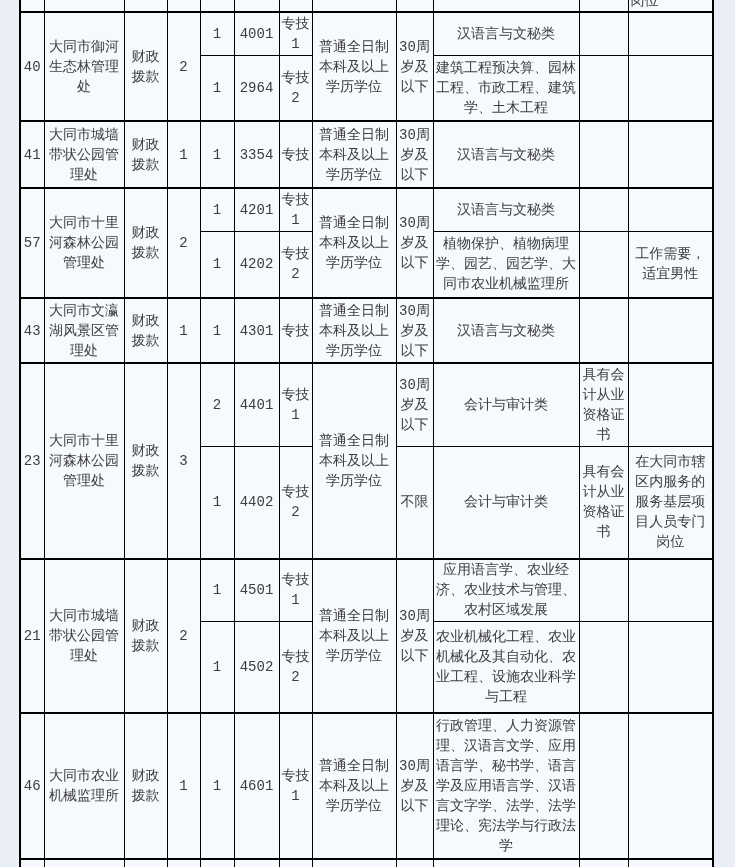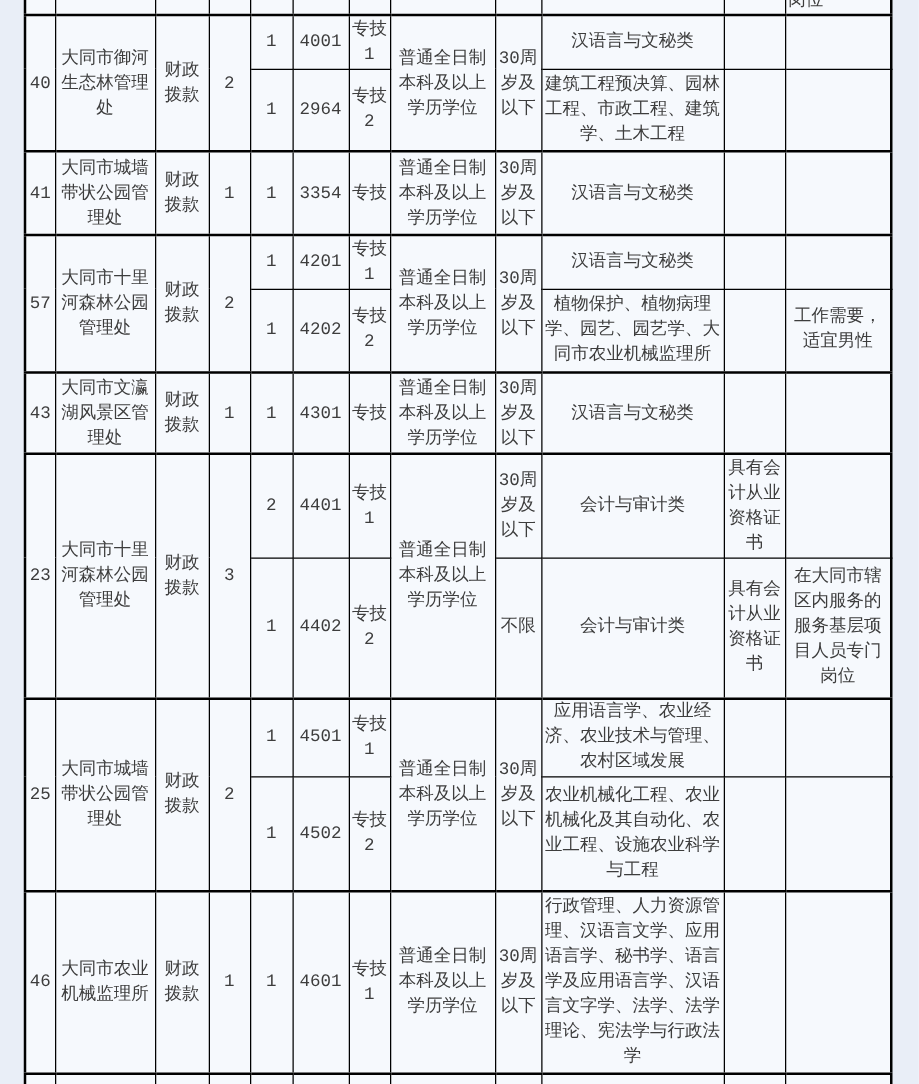--- a/index.html
+++ b/index.html
@@ -188,7 +188,7 @@
   </tr>
 
   <tr class="rt" style="height:62px">
-    <td rowspan="2">25</td>
+    <td rowspan="2">21</td>
     <td rowspan="2" class="l">大同市城墙带状公园管理处</td>
     <td rowspan="2">财政拨款</td>
     <td rowspan="2">2</td>

